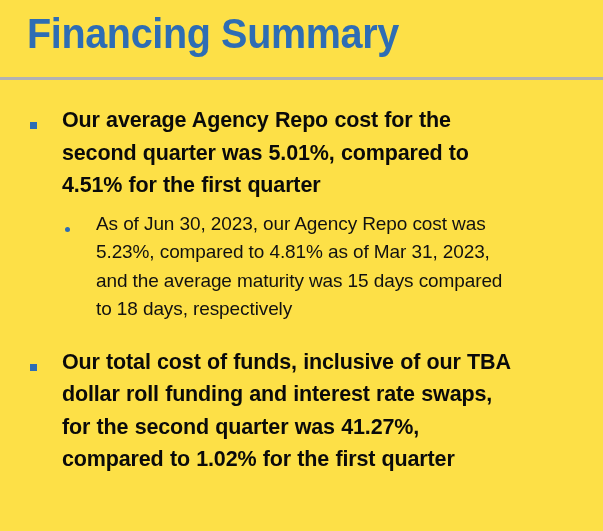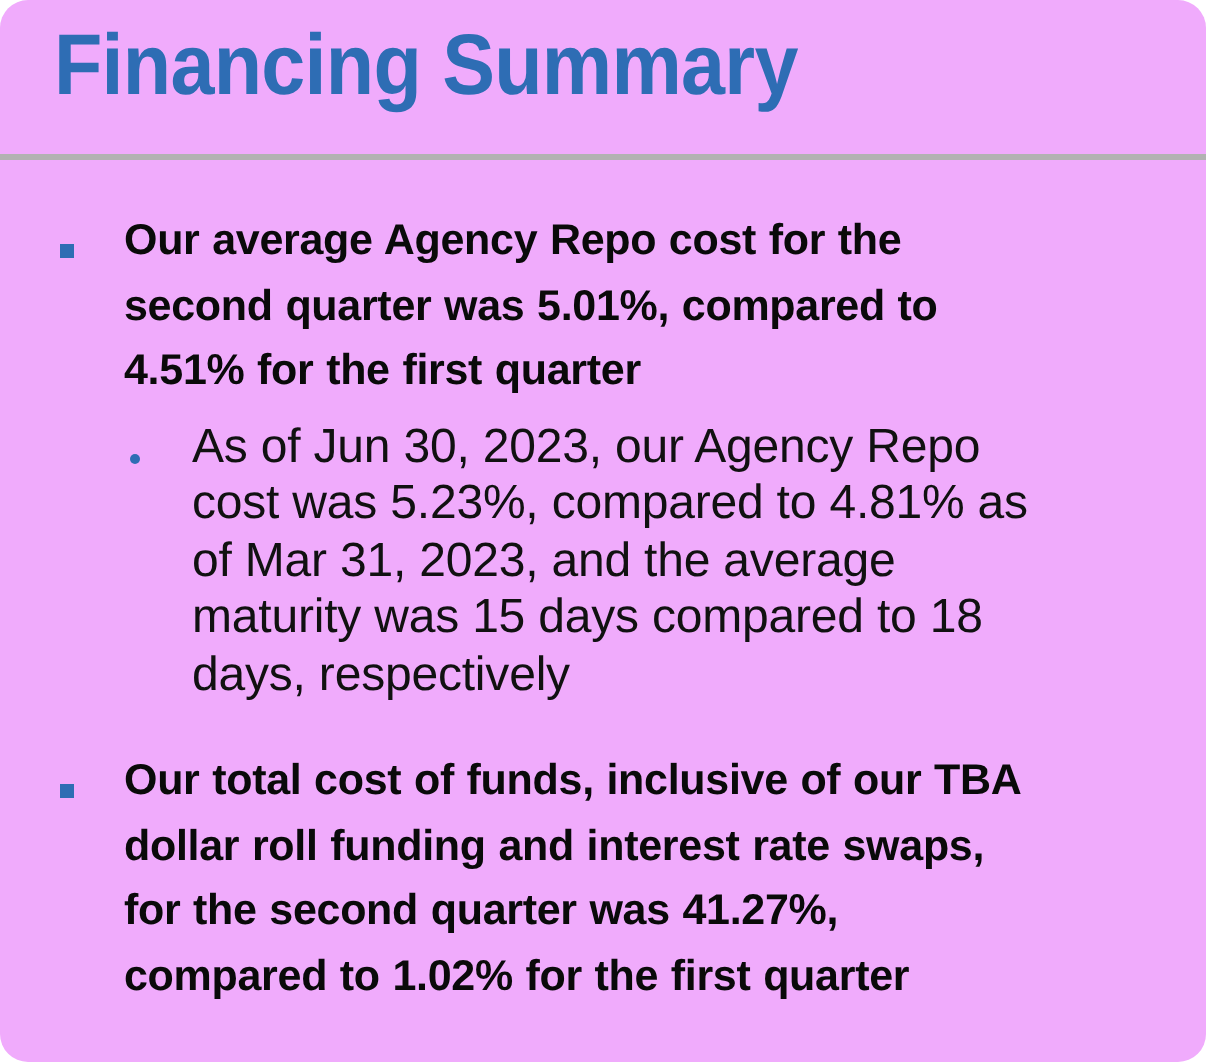--- a/index.html
+++ b/index.html
@@ -18,8 +18,7 @@
     position: relative;
     width: 603px;
     height: 531px;
-    background: #f0abfc;
-    border-radius: 14px;
+    background: #fde047;
   }
 
   

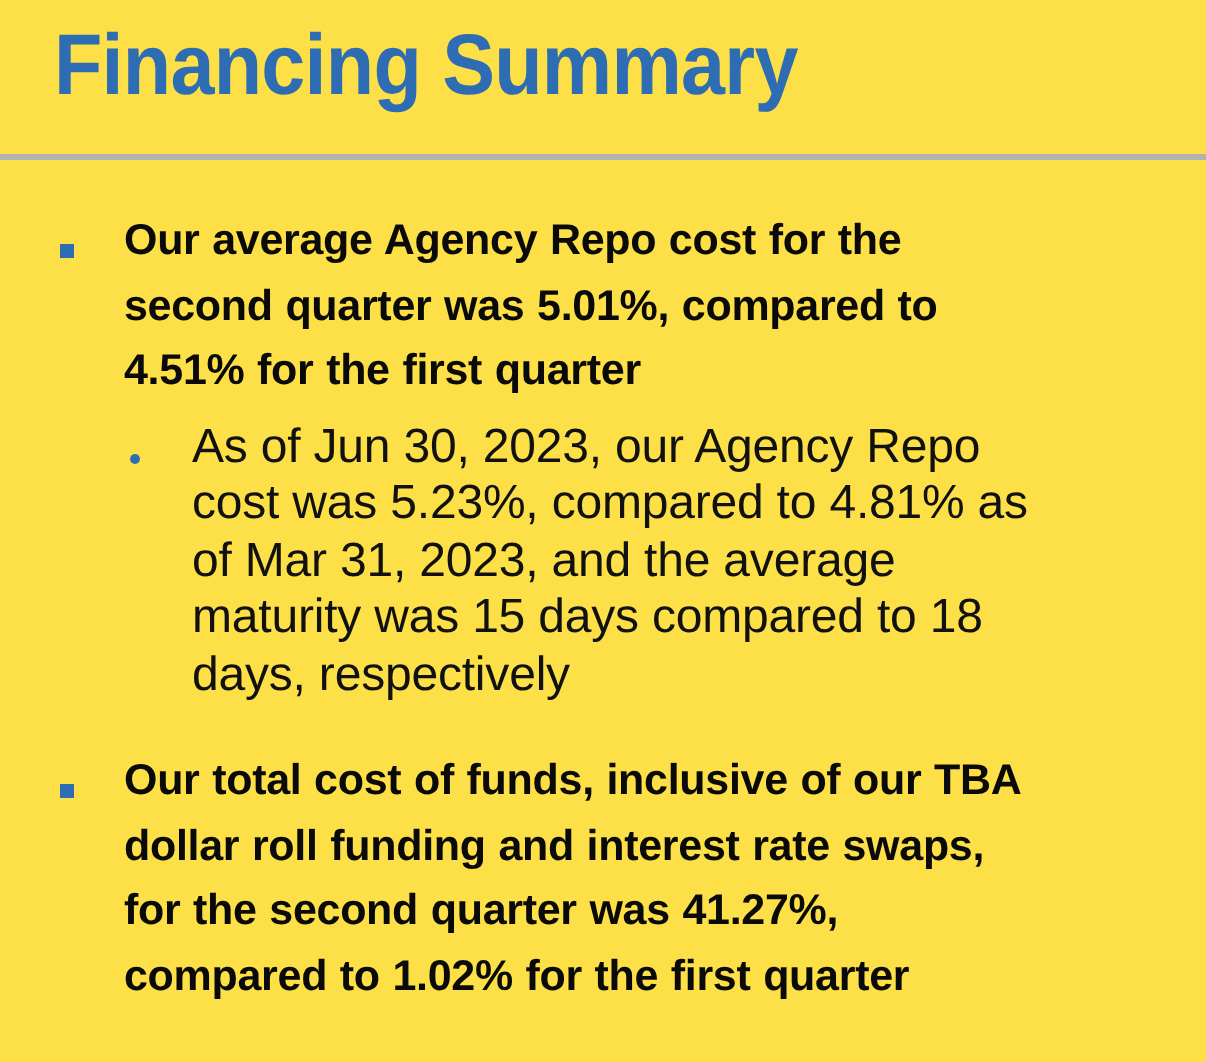--- a/index.html
+++ b/index.html
@@ -101,7 +101,7 @@
   }
   .bullet-l2 .text {
     display: block;
-    font-size: 24px;
+    font-size: 19px;
     line-height: 28.5px;
     font-weight: normal;
     color: #111111;

